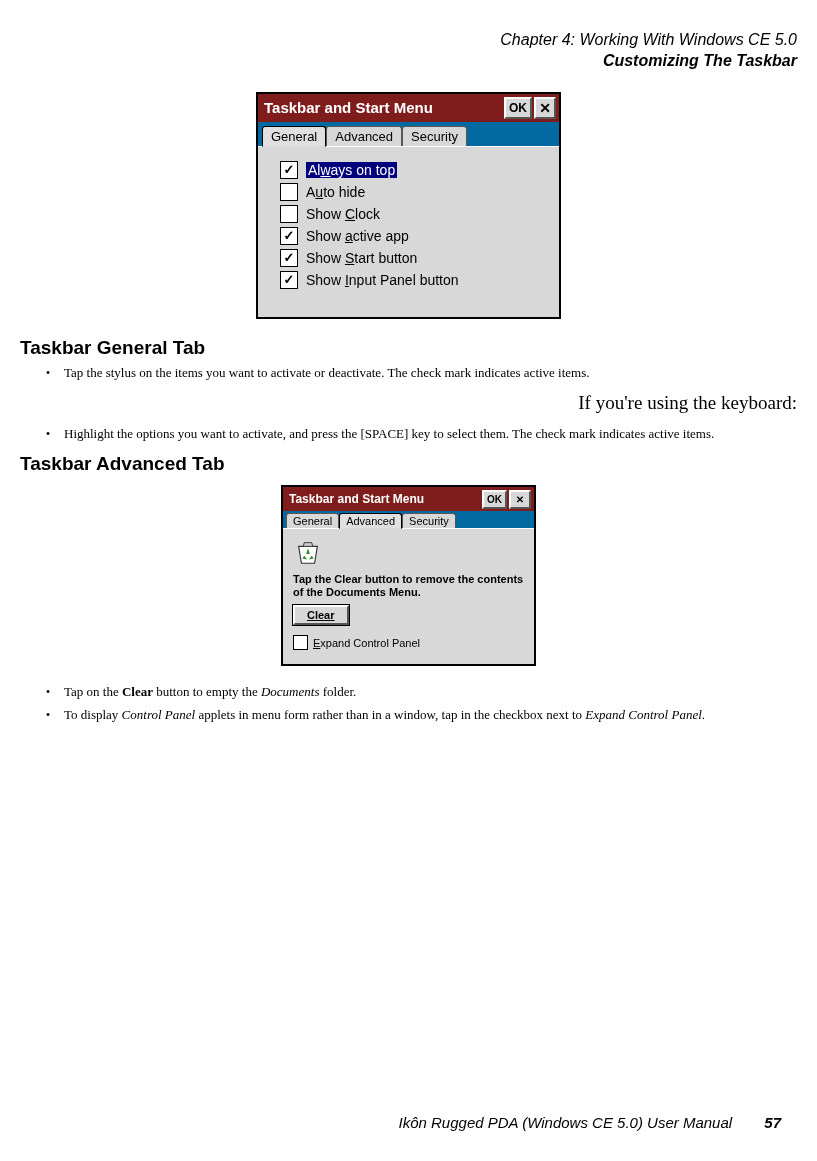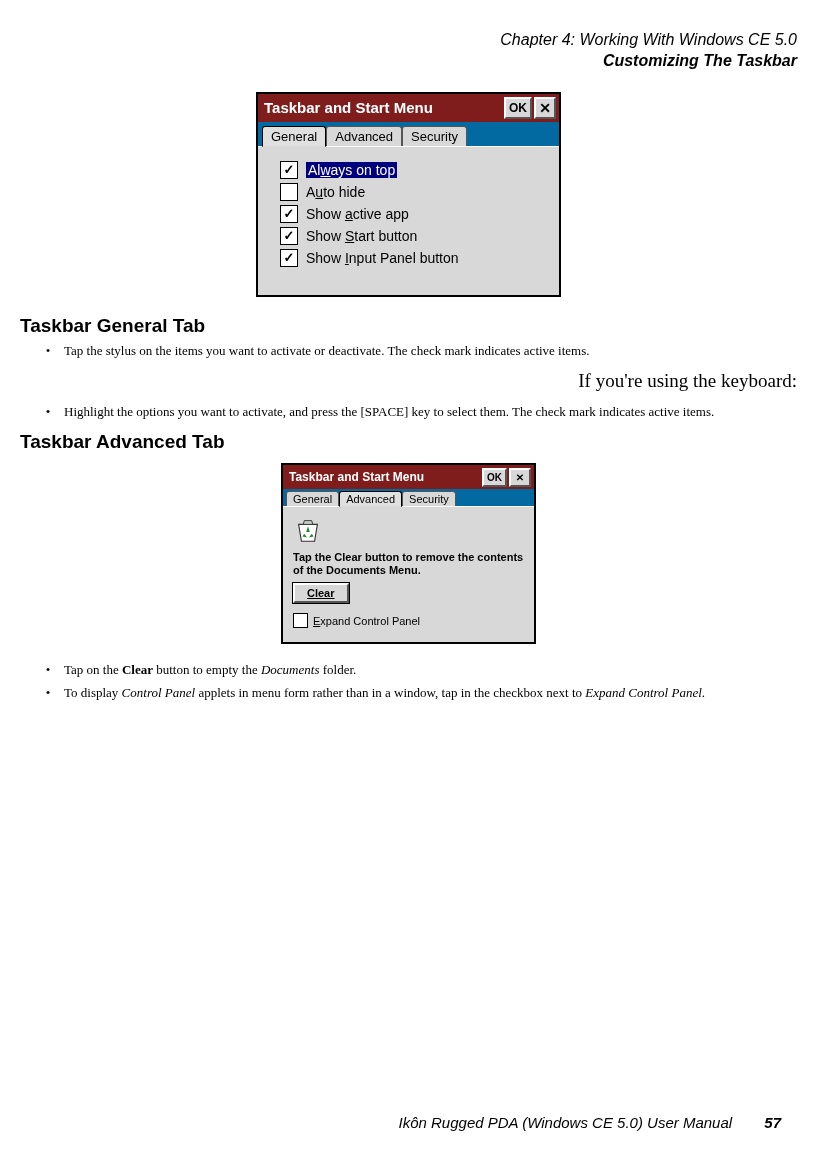--- a/index.html
+++ b/index.html
@@ -236,6 +236,10 @@
         <span><span>A</span><span class="u">u</span><span>to hide</span></span>
       </div>
       <div class="cb-row">
+        <span class="cb"></span>
+        <span><span>Show </span><span class="u">C</span><span>lock</span></span>
+      </div>
+      <div class="cb-row">
         <span class="cb">
             <span class="chk">✓</span>
           </span>

